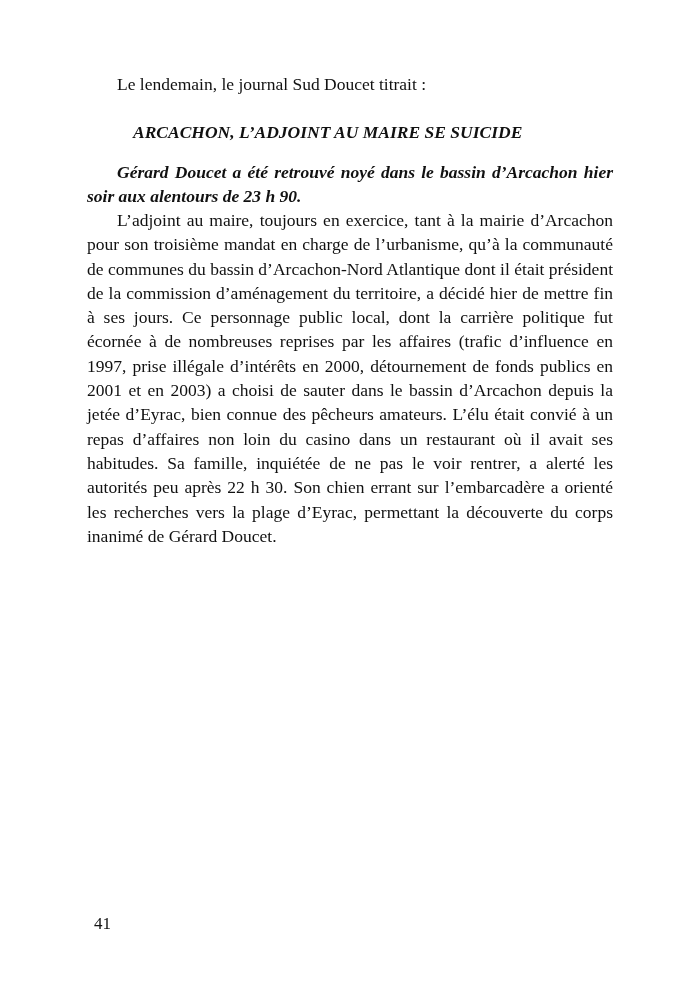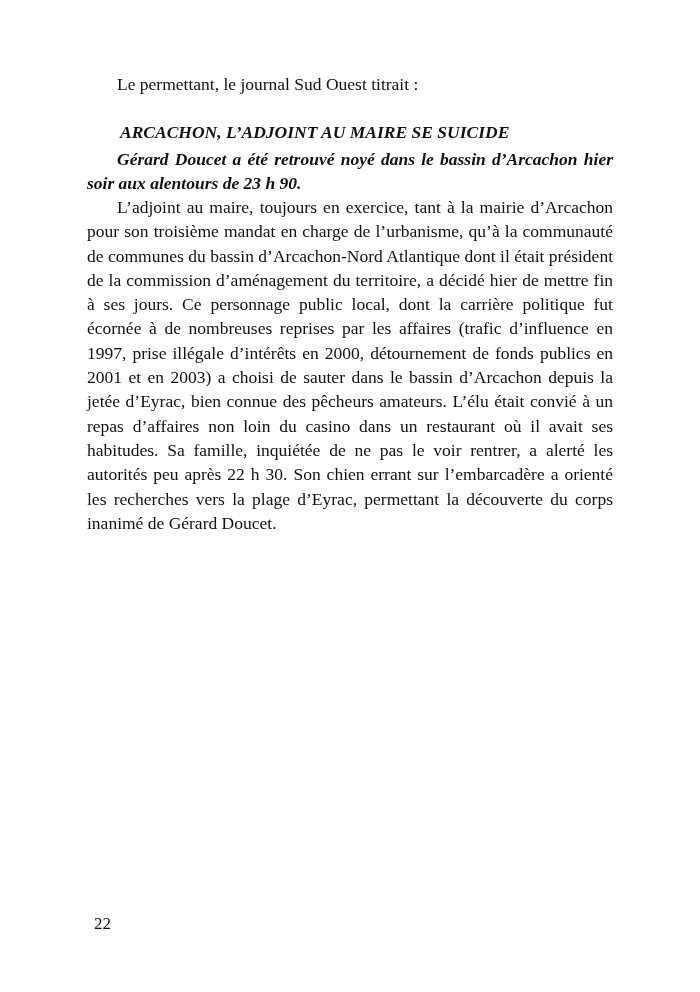--- a/index.html
+++ b/index.html
@@ -63,7 +63,7 @@
 <body>
 
 <div class="page">
-  <p class="intro">Le permettant, le journal Sud Ouest titrait :</p>
+  <p class="intro">Le lendemain, le journal Sud Doucet titrait :</p>
   <div class="article">
     <p class="headline">ARCACHON, L’ADJOINT AU MAIRE SE SUICIDE</p>
     <p class="lead">Gérard Doucet a été retrouvé noyé dans le bassin d’Arcachon hier soir aux alentours de 23 h 90.</p>

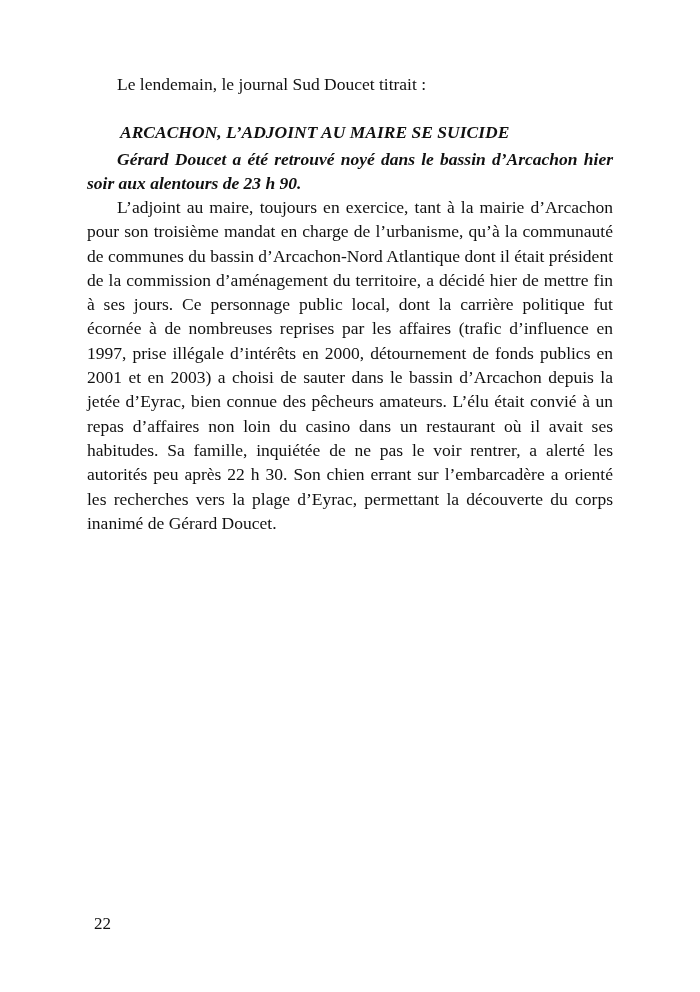--- a/index.html
+++ b/index.html
@@ -33,7 +33,7 @@
       font-weight: bold;
       font-style: italic;
       text-indent: 30px;
-      margin: 3px;
+      margin: 16px;
     }
     .lead {
       font-size: 17.5px;

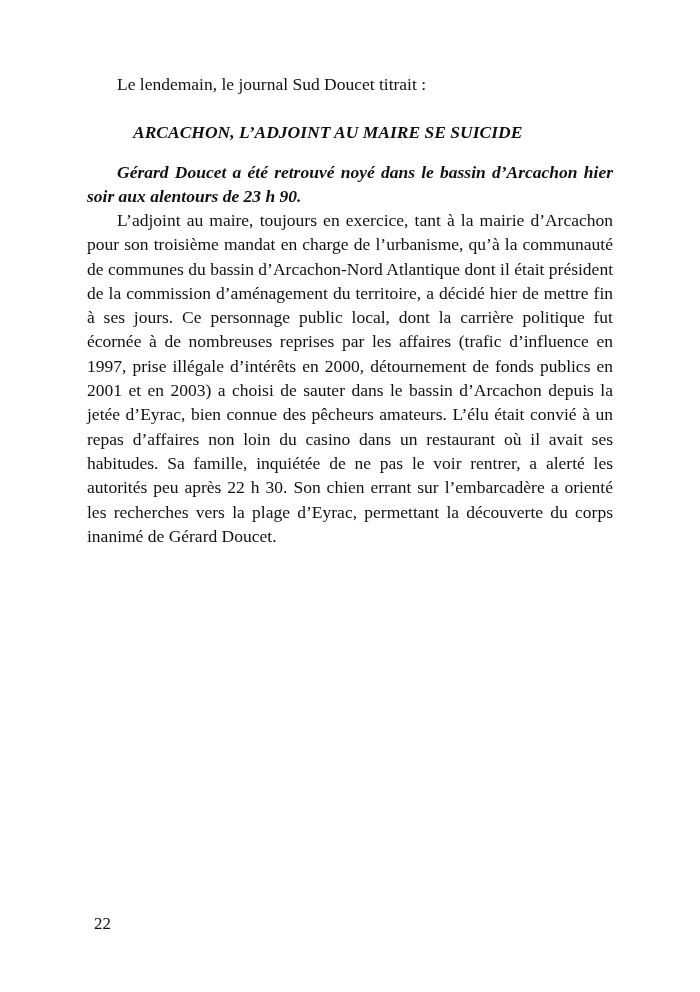--- a/index.html
+++ b/index.html
@@ -71,6 +71,6 @@
   </div>
 </div>
 
-<div class="page-number">22</div>
+<div class="page-number">41</div>
 
 </body></html>

